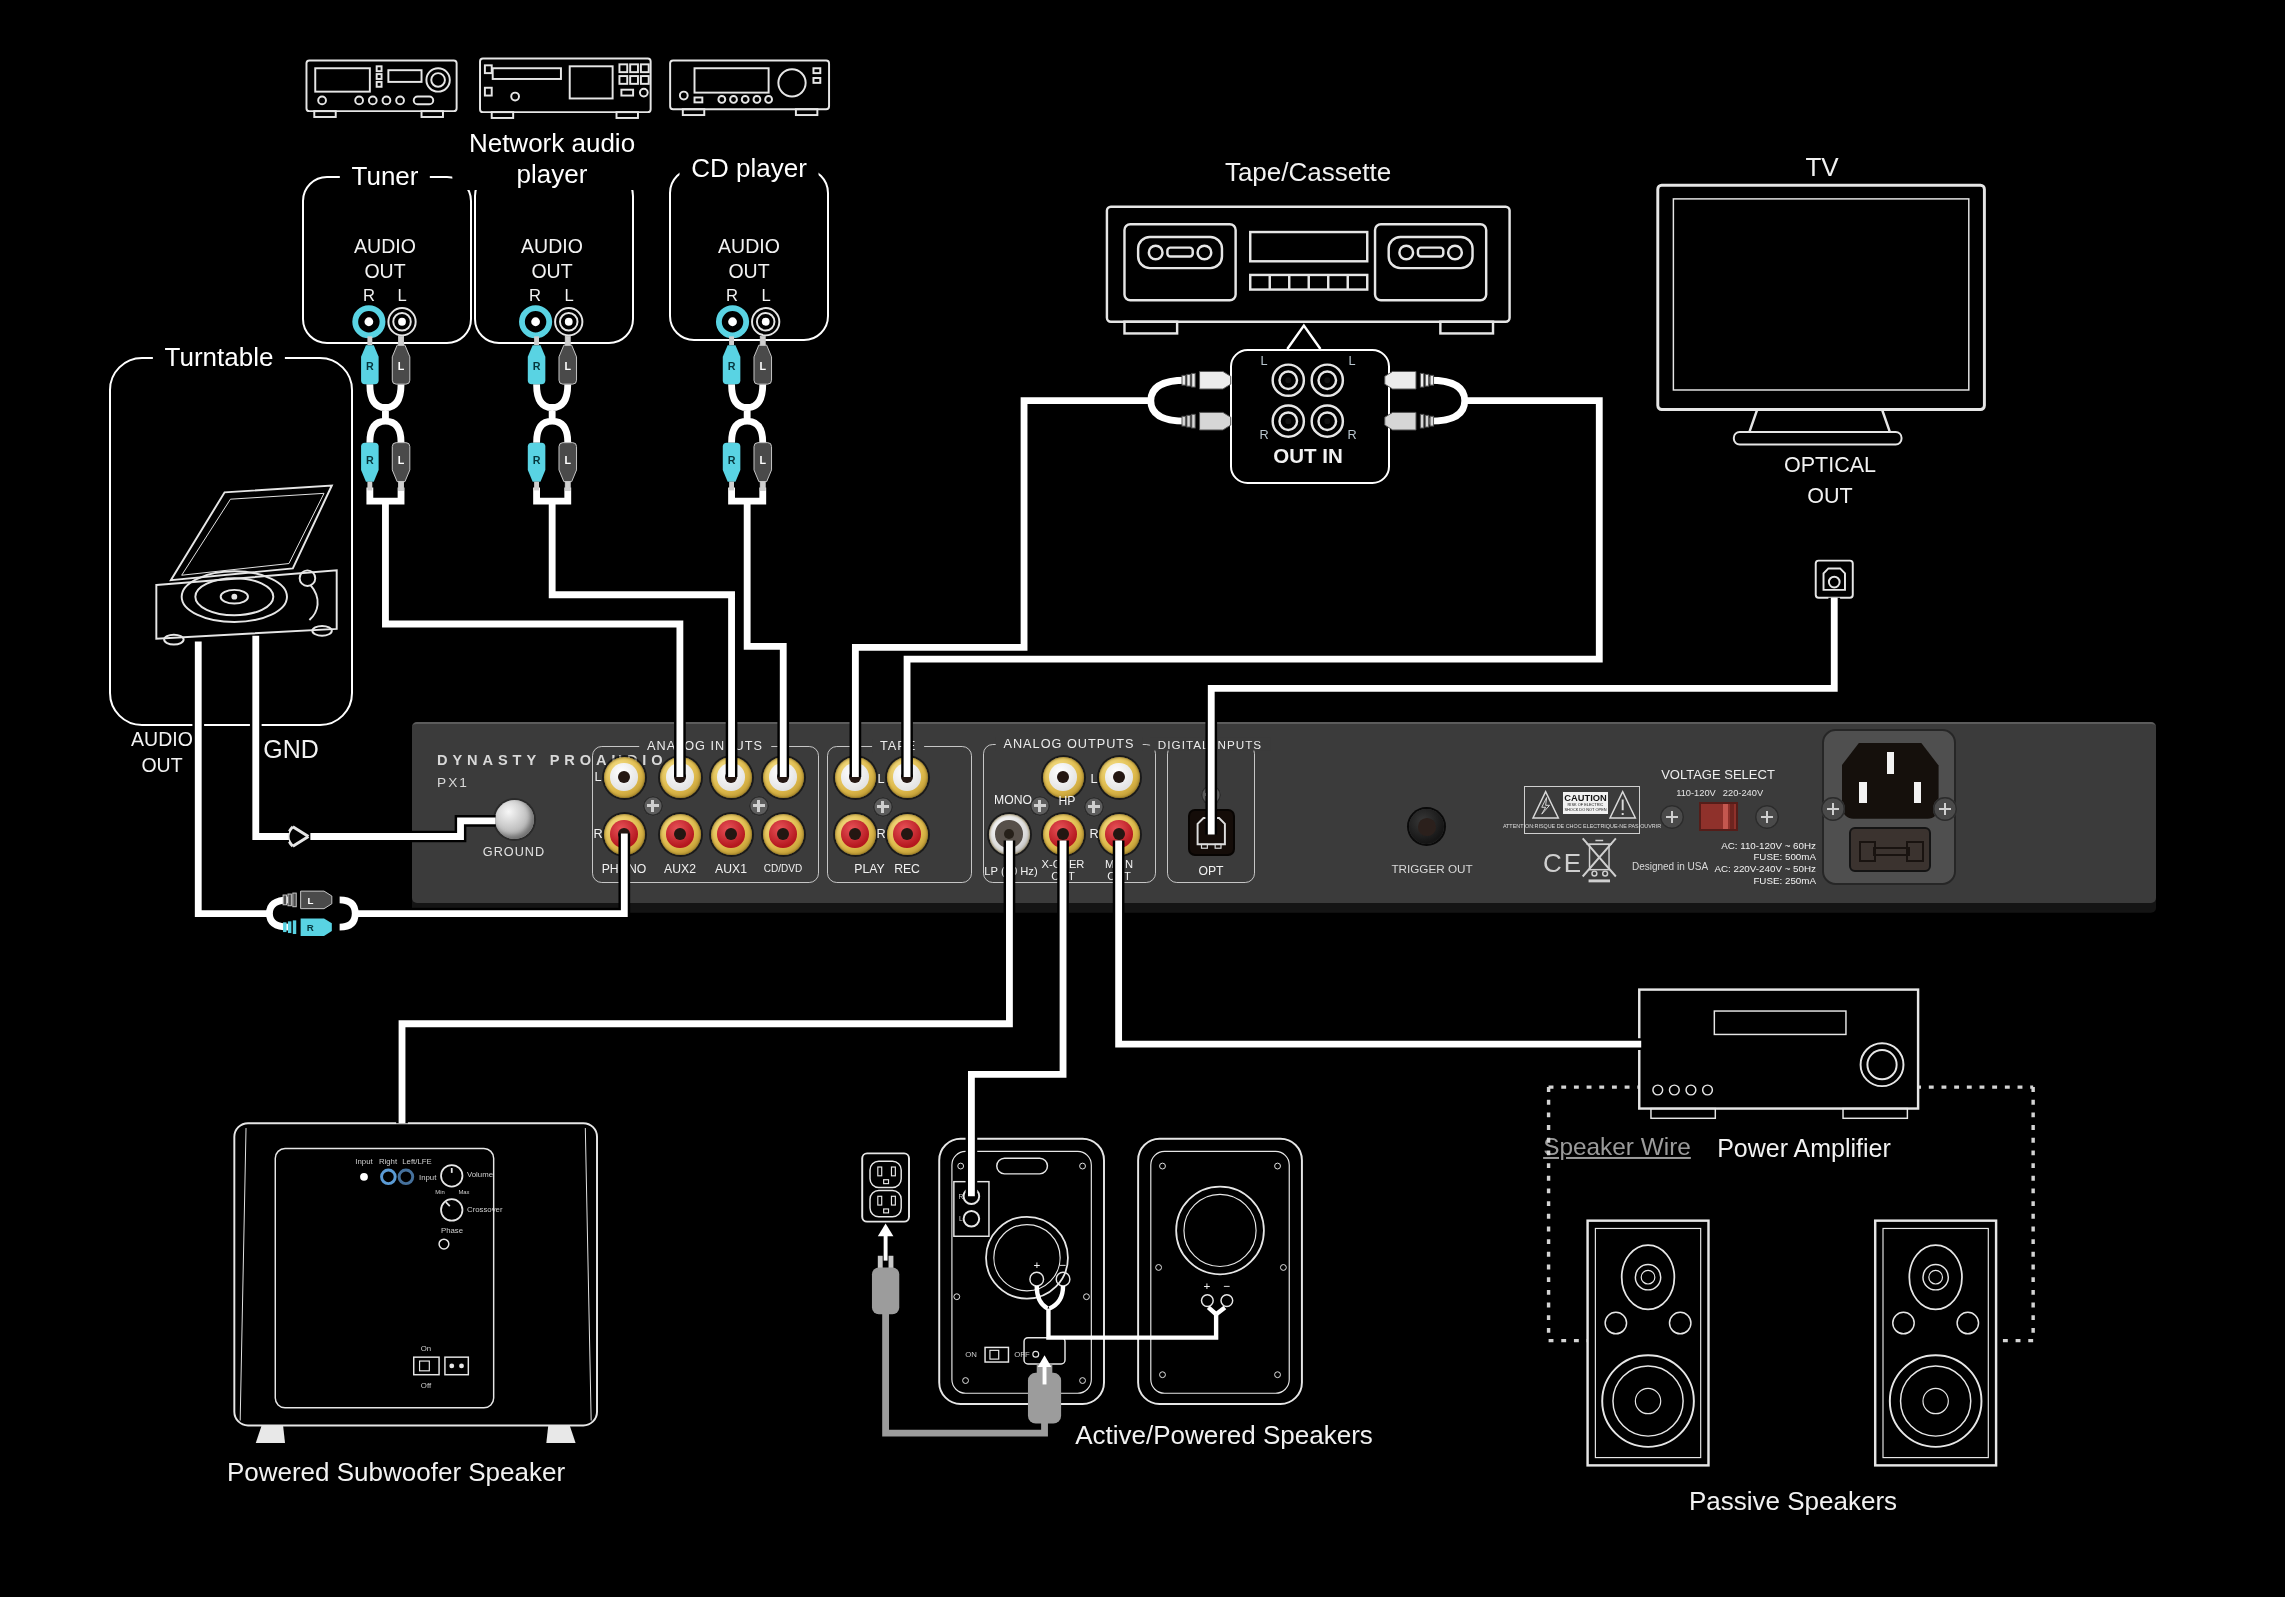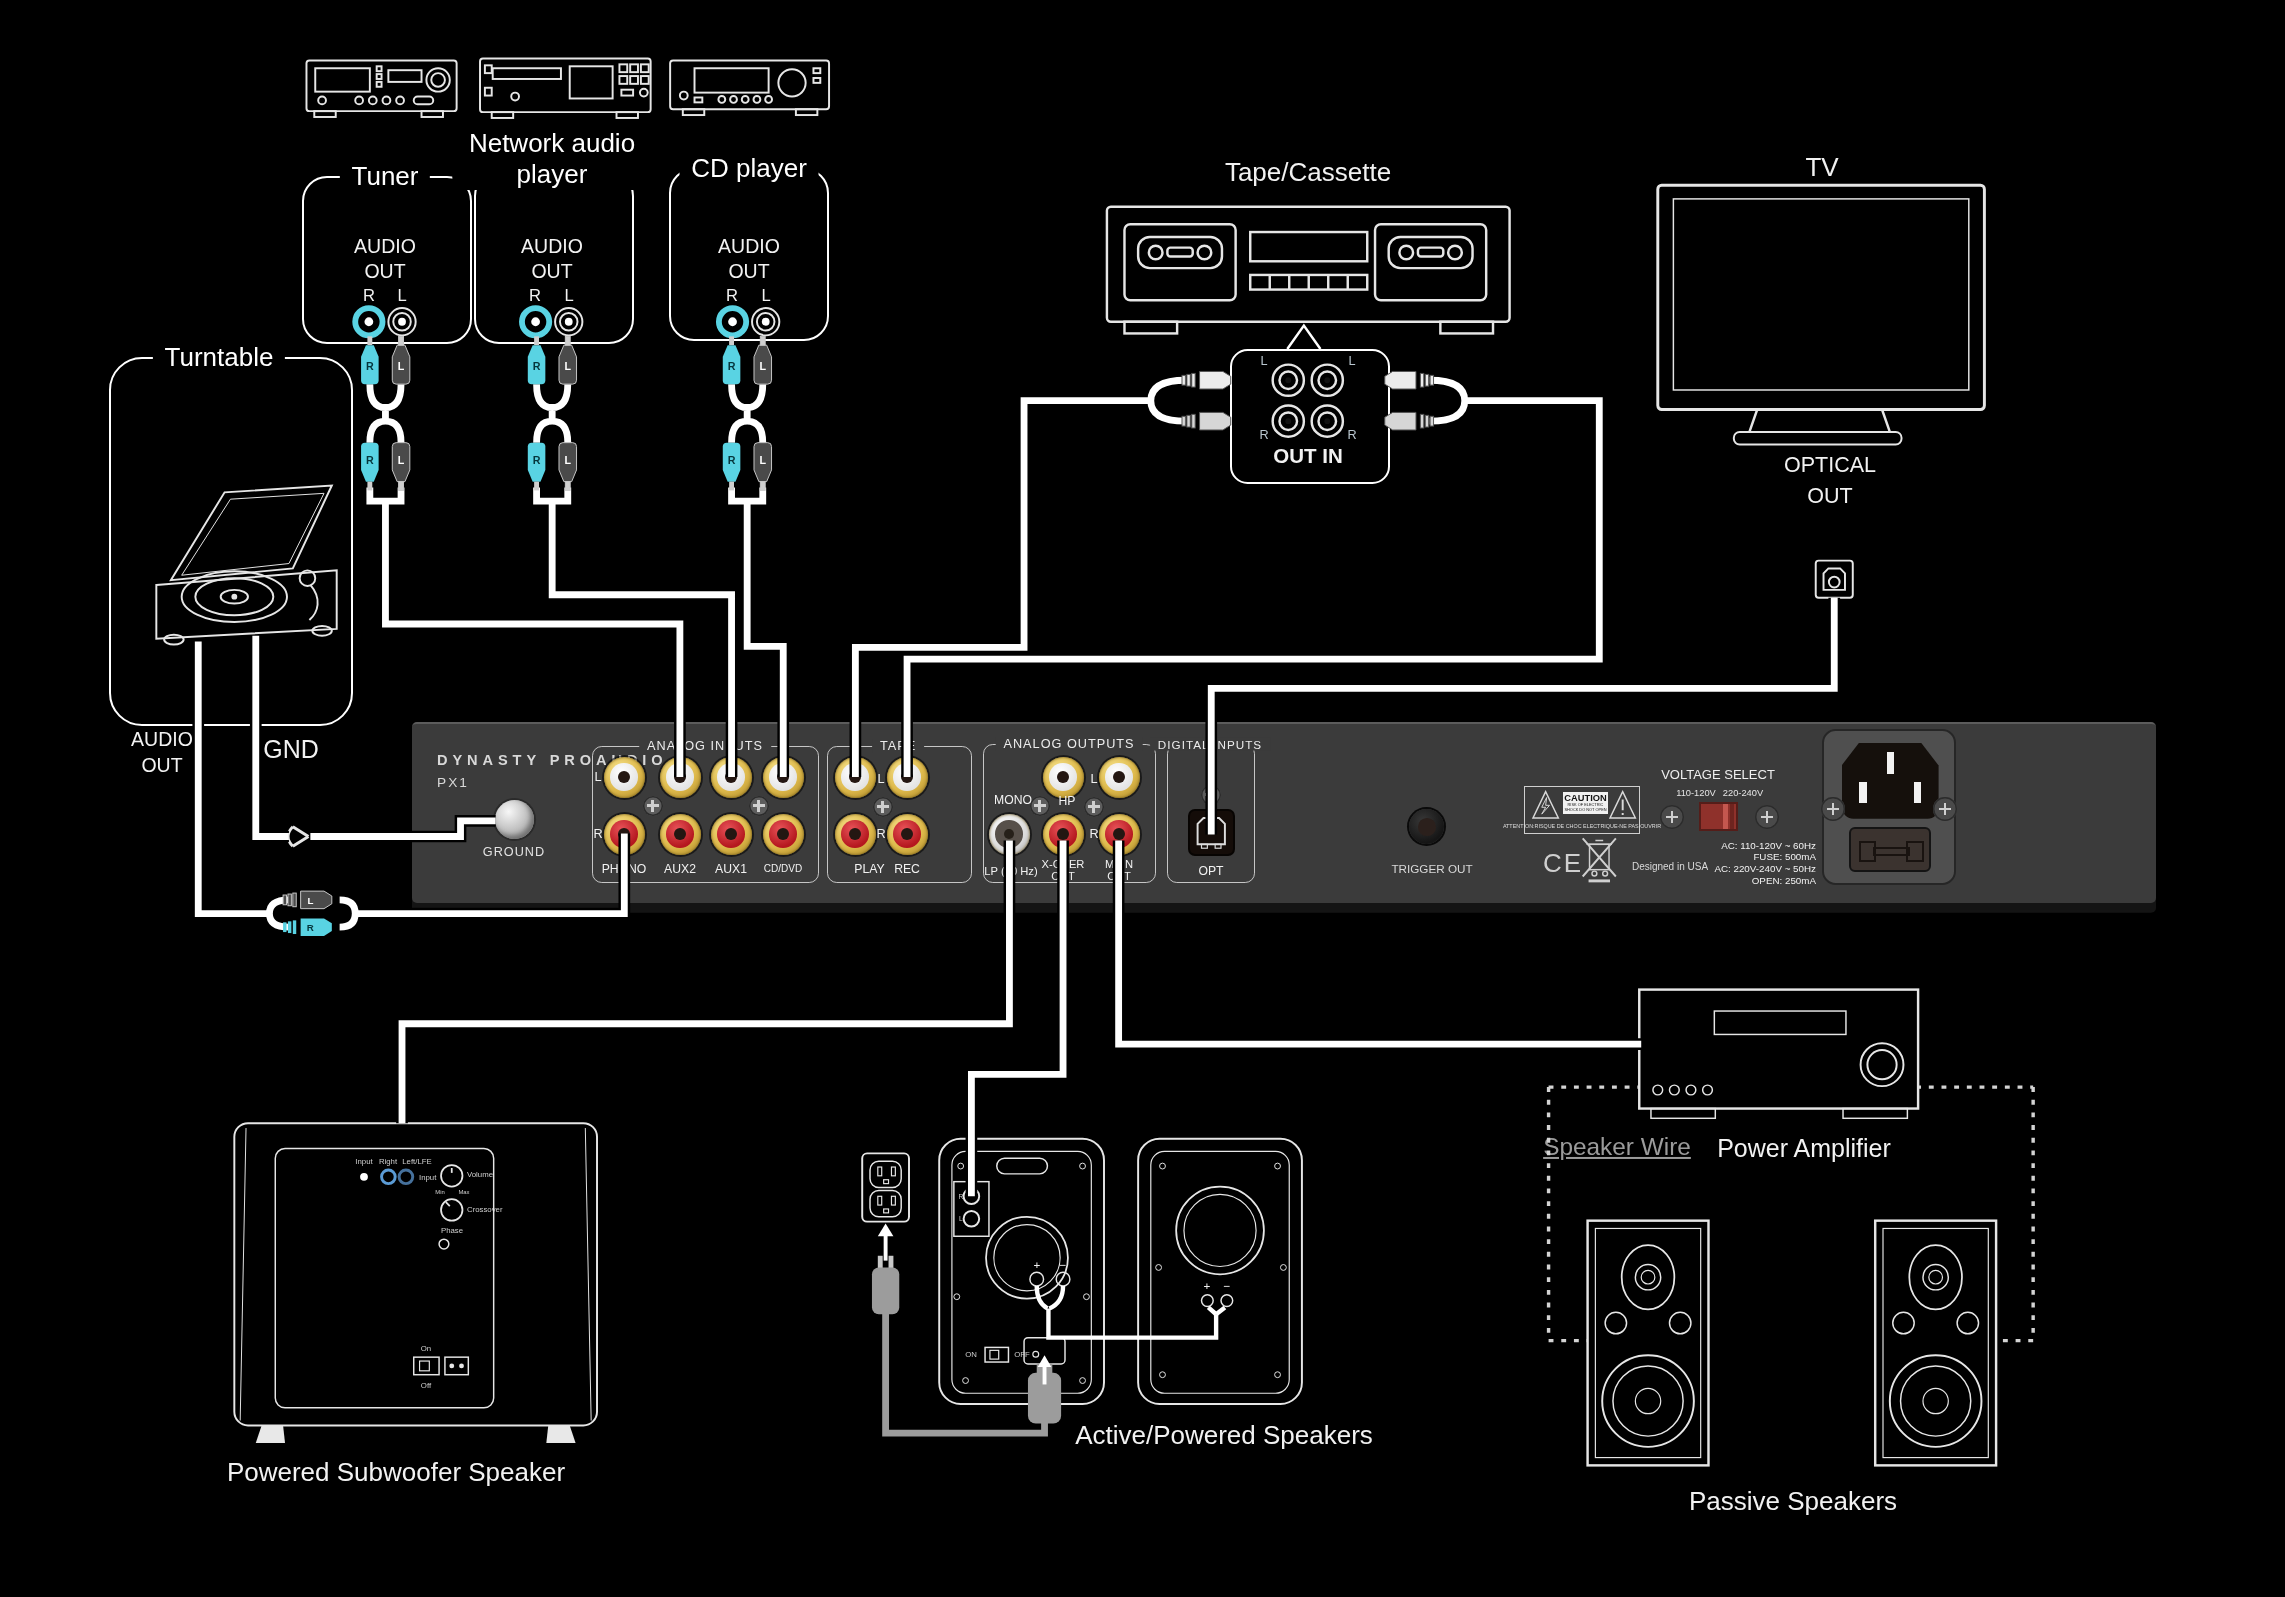--- a/index.html
+++ b/index.html
@@ -203,7 +203,7 @@
   <div class="lbl" style="left:1816px;top:846px;font-size:9.8px;transform:translate(-100%,-50%);">AC: 110-120V ~ 60Hz</div>
   <div class="lbl" style="left:1816px;top:857px;font-size:9.8px;transform:translate(-100%,-50%);">FUSE: 500mA</div>
   <div class="lbl" style="left:1816px;top:869px;font-size:9.8px;transform:translate(-100%,-50%);">AC: 220V-240V ~ 50Hz</div>
-  <div class="lbl" style="left:1816px;top:881px;font-size:9.8px;transform:translate(-100%,-50%);">OPEN: 250mA</div>
+  <div class="lbl" style="left:1816px;top:881px;font-size:9.8px;transform:translate(-100%,-50%);">FUSE: 250mA</div>
   <div class="inlet">
     <div class="c14">
       <span style="left:45px;top:9.8px;height:21.5px;"></span>

